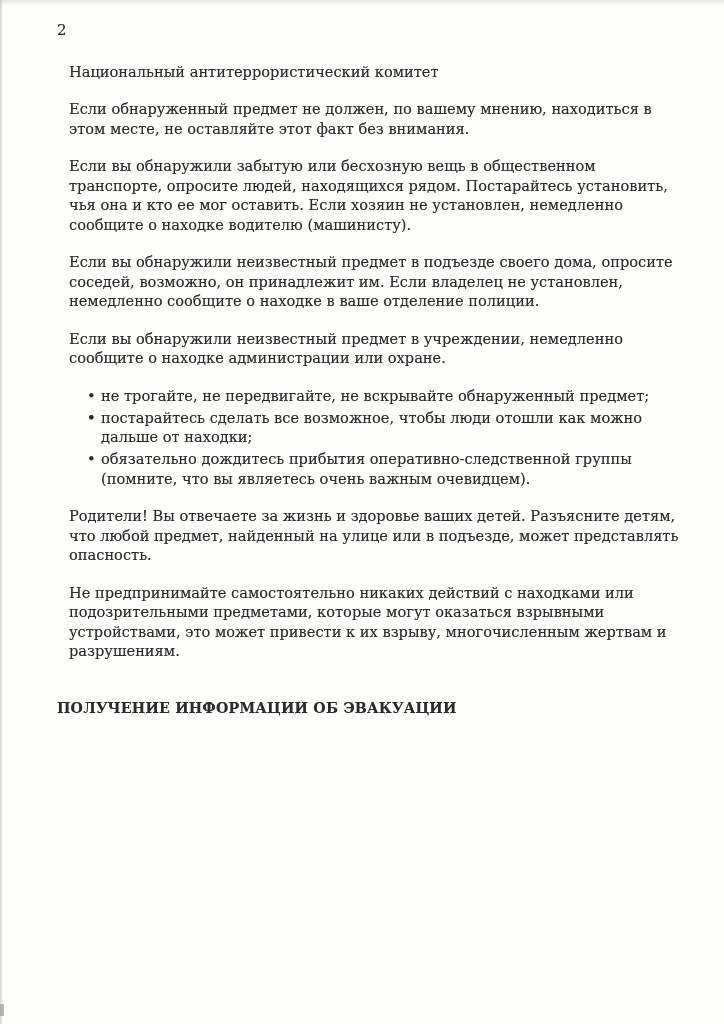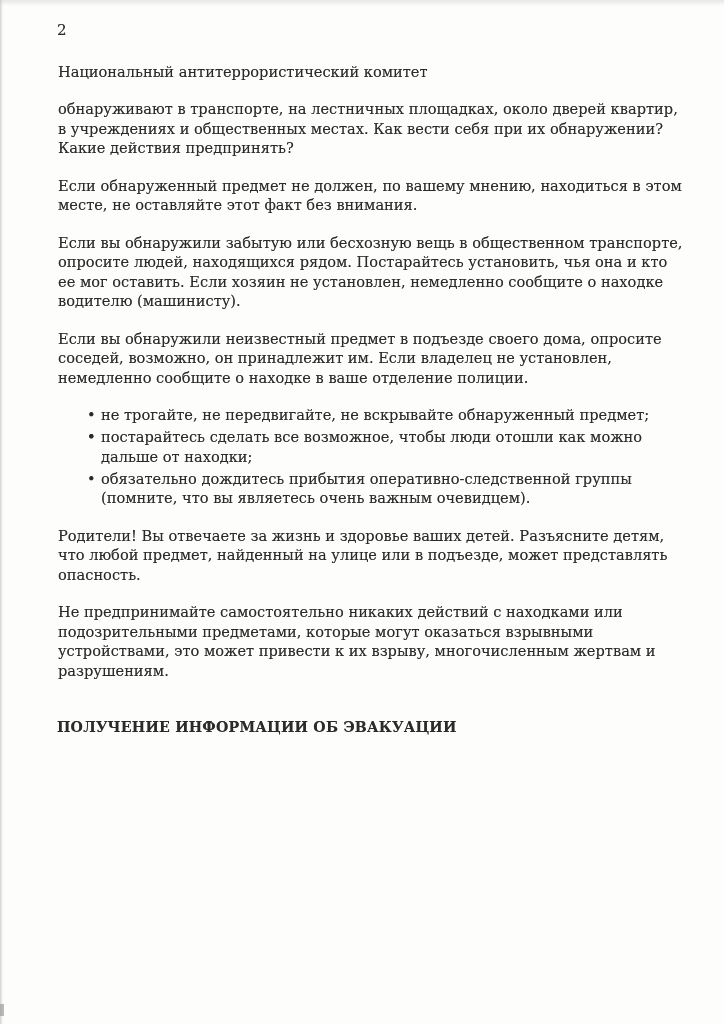--- a/index.html
+++ b/index.html
@@ -55,7 +55,7 @@
     margin: 0 0 13px 0;
   }
   p.para {
-    margin: 0 0 18px 1px;
+    margin: 0 0 18px 12px;
   }
   ul.doc-list {
     margin: 0 0 18px 0;

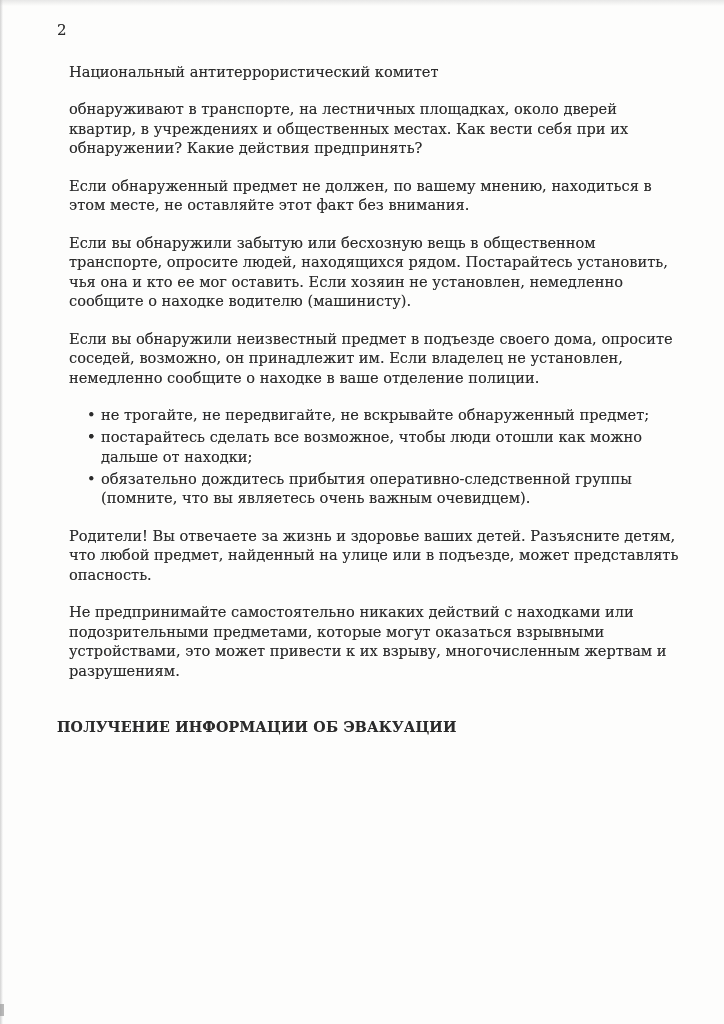--- a/index.html
+++ b/index.html
@@ -92,7 +92,6 @@
 
     <p class="para org-line">Национальный антитеррористический комитет</p>
 
-    <p class="para">обнаруживают в транспорте, на лестничных площадках, около дверей квартир, в учреждениях и общественных местах. Как вести себя при их обнаружении? Какие действия предпринять?</p>
     <p class="para">Если обнаруженный предмет не должен, по вашему мнению, находиться в этом месте, не оставляйте этот факт без внимания.</p>
     <p class="para">Если вы обнаружили забытую или бесхозную вещь в общественном транспорте, опросите людей, находящихся рядом. Постарайтесь установить, чья она и кто ее мог оставить. Если хозяин не установлен, немедленно сообщите о находке водителю (машинисту).</p>
     <p class="para">Если вы обнаружили неизвестный предмет в подъезде своего дома, опросите соседей, возможно, он принадлежит им. Если владелец не установлен, немедленно сообщите о находке в ваше отделение полиции.</p>

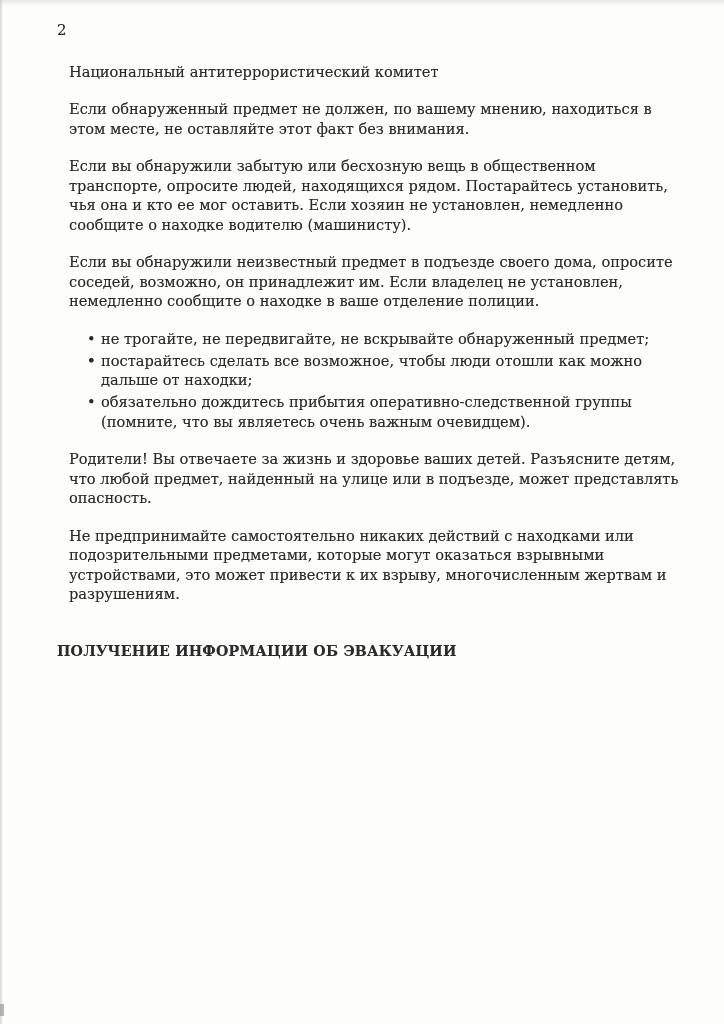--- a/index.html
+++ b/index.html
@@ -95,6 +95,7 @@
     <p class="para">Если обнаруженный предмет не должен, по вашему мнению, находиться в этом месте, не оставляйте этот факт без внимания.</p>
     <p class="para">Если вы обнаружили забытую или бесхозную вещь в общественном транспорте, опросите людей, находящихся рядом. Постарайтесь установить, чья она и кто ее мог оставить. Если хозяин не установлен, немедленно сообщите о находке водителю (машинисту).</p>
     <p class="para">Если вы обнаружили неизвестный предмет в подъезде своего дома, опросите соседей, возможно, он принадлежит им. Если владелец не установлен, немедленно сообщите о находке в ваше отделение полиции.</p>
+    <p class="para">Если вы обнаружили неизвестный предмет в учреждении, немедленно сообщите о находке администрации или охране.</p>
 
     <ul class="doc-list">
       <li>

